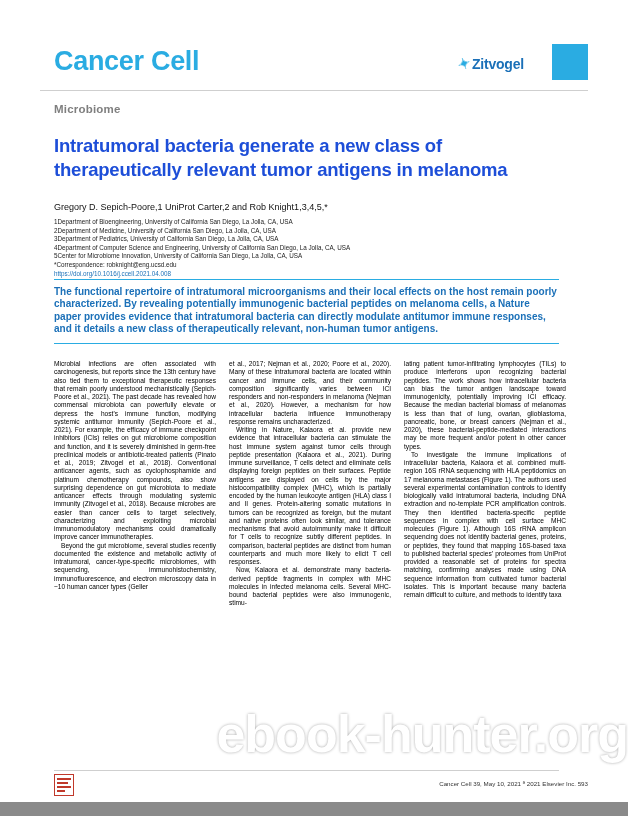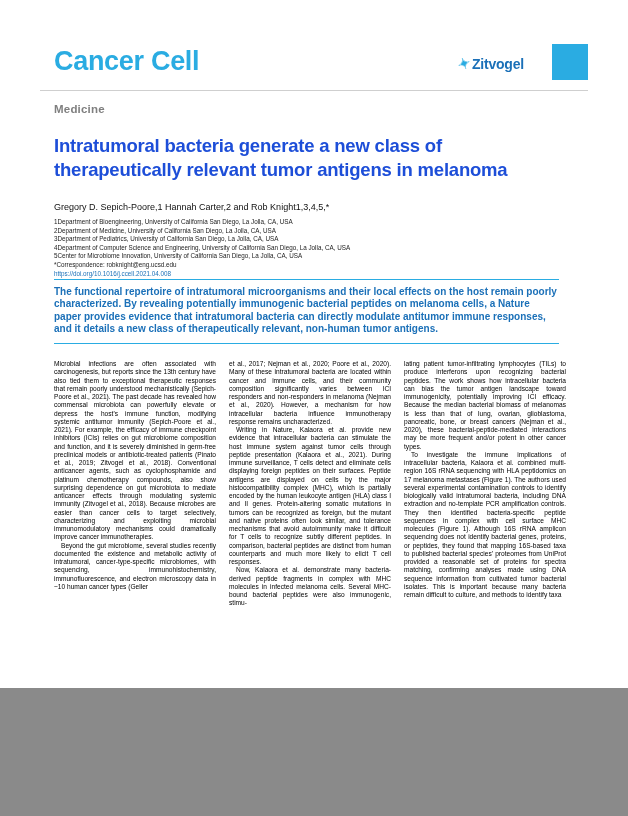--- a/index.html
+++ b/index.html
@@ -10,7 +10,7 @@
   .page {
     position: relative;
     width: 628px;
-    height: 688px;
+    height: 802px;
     background: #ffffff;
     overflow: hidden;
     font-family: "Liberation Sans", sans-serif;

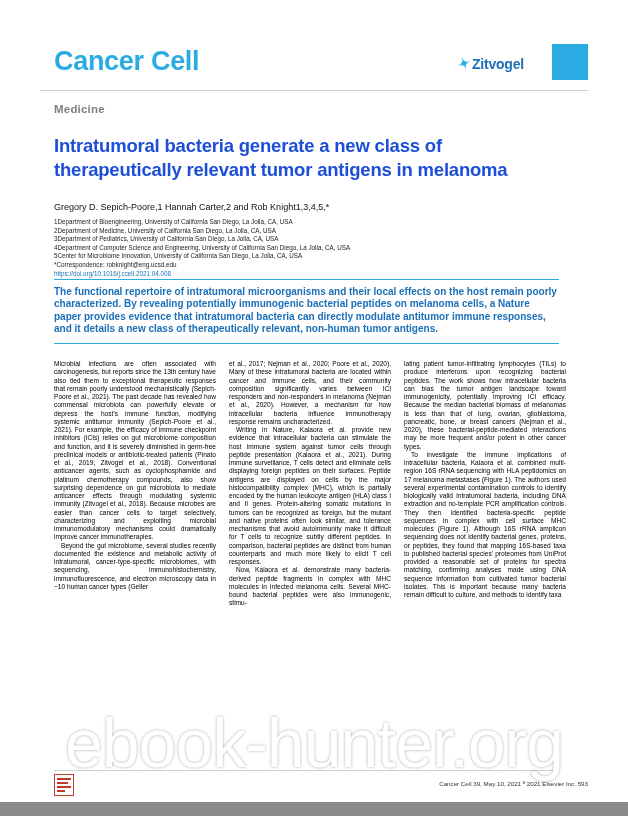--- a/index.html
+++ b/index.html
@@ -241,7 +241,7 @@
     </div>
     <div class="masthead-rule"></div>
 
-    <div class="spotlight">Medicine</div>
+    <div class="spotlight">Microbiome</div>
     <div class="article-title">Intratumoral bacteria generate a new class of therapeutically relevant tumor antigens in melanoma</div>
 
     <div class="authors">Gregory D. Sepich-Poore,1 Hannah Carter,2 and Rob Knight1,3,4,5,*</div>

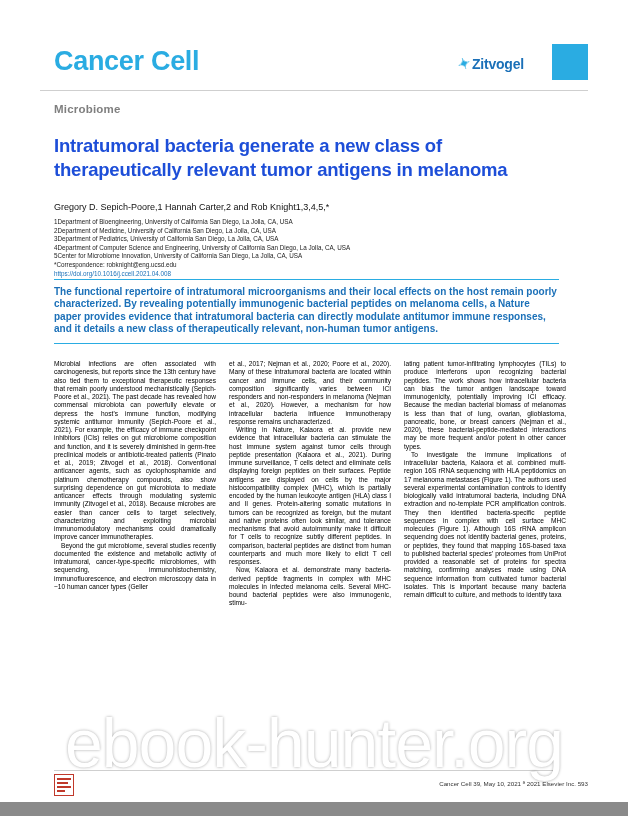--- a/index.html
+++ b/index.html
@@ -244,7 +244,7 @@
     <div class="spotlight">Microbiome</div>
     <div class="article-title">Intratumoral bacteria generate a new class of therapeutically relevant tumor antigens in melanoma</div>
 
-    <div class="authors">Gregory D. Sepich-Poore,1 Hannah Carter,2 and Rob Knight1,3,4,5,*</div>
+    <div class="authors">Gregory D. Sepich-Poore,1 UniProt Carter,2 and Rob Knight1,3,4,5,*</div>
 
     <div class="affils">
       <div>1Department of Bioengineering, University of California San Diego, La Jolla, CA, USA</div>

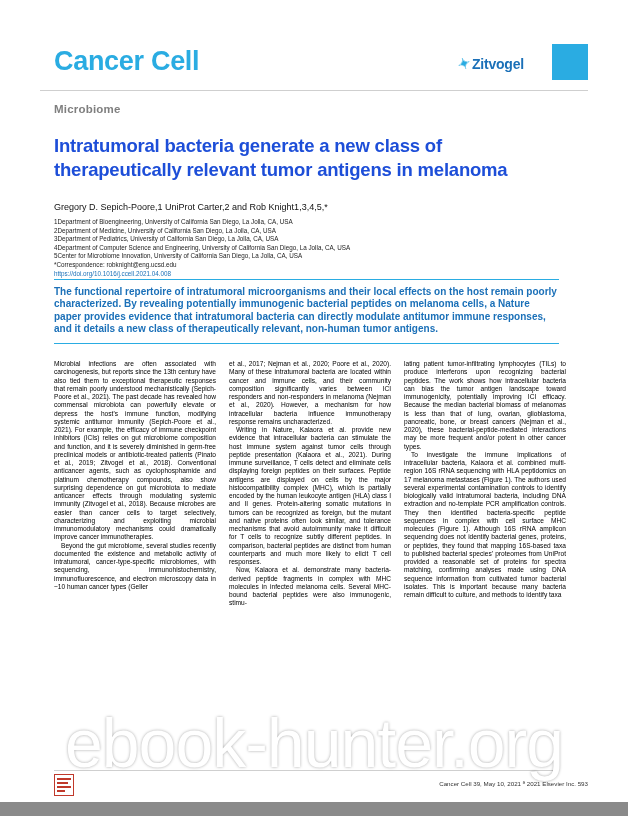--- a/index.html
+++ b/index.html
@@ -219,9 +219,9 @@
     left: 0;
     top: 704px;
     width: 628px;
-    text-align: center;
-    font-size: 68px;
-    font-weight: normal;
+    text-align: right;
+    font-size: 52px;
+    font-weight: bold;
     color: #ffffff;
     text-shadow: 0 0 3px rgba(0,0,0,0.35);
     letter-spacing: -1px;

